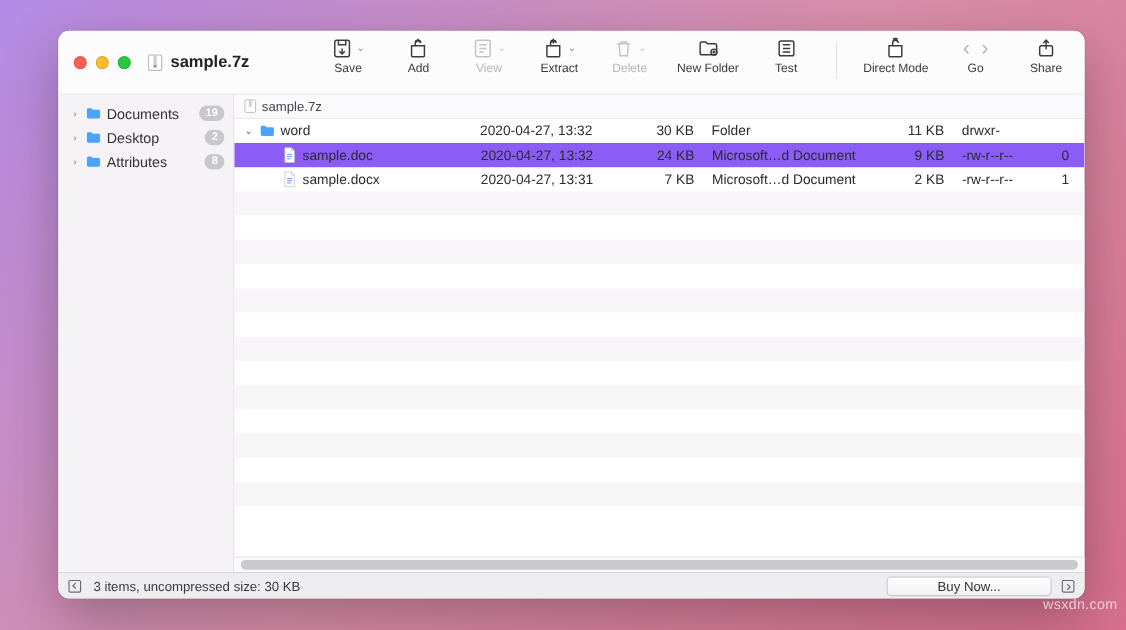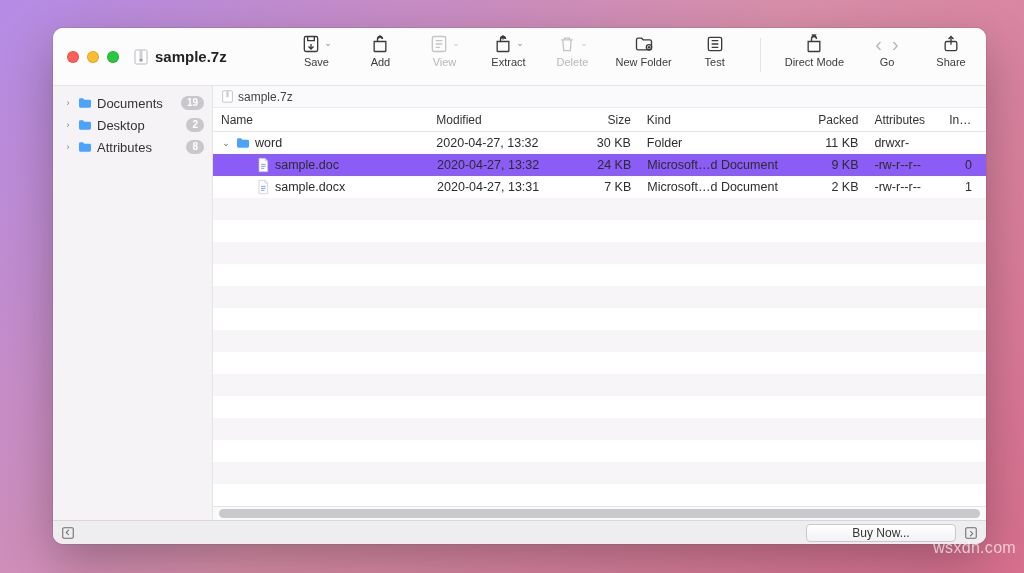--- a/index.html
+++ b/index.html
@@ -254,15 +254,6 @@
         <span>sample.7z</span>
       </div>
 
-      <div class="table-head">
-        <div class="col c-name">Name</div>
-        <div class="col c-mod">Modified</div>
-        <div class="col c-size">Size</div>
-        <div class="col c-kind">Kind</div>
-        <div class="col c-pack">Packed</div>
-        <div class="col c-attr">Attributes</div>
-        <div class="col c-idx">Index</div>
-      </div>
 
       <div class="table-body">
         <div class="stripes" id="stripes">

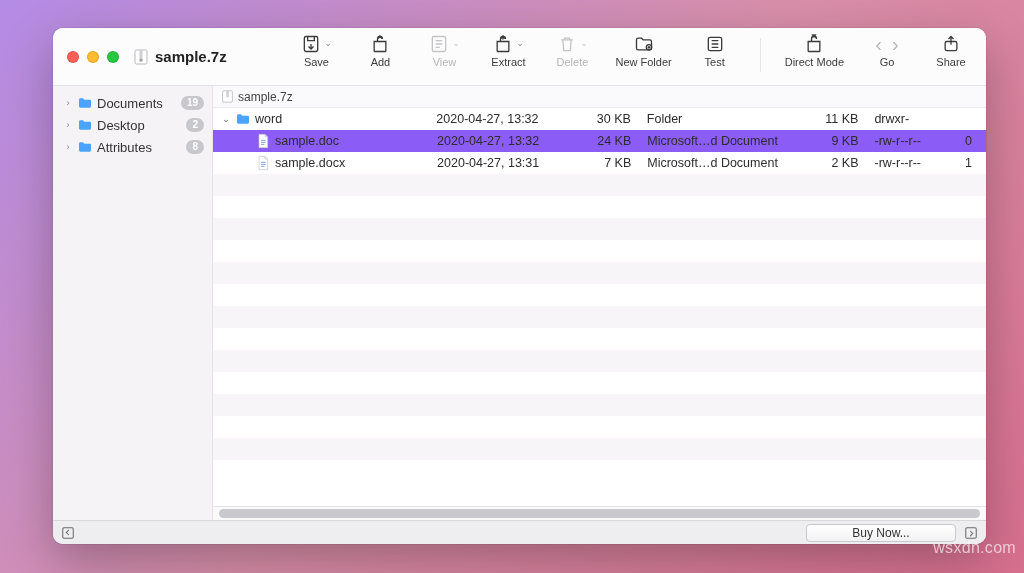--- a/index.html
+++ b/index.html
@@ -347,6 +347,7 @@
           <path d="M13 15l-4-4 4-4" stroke-linecap="round"></path>
         </svg>
       </span>
+    <span class="status-text">3 items, uncompressed size: 30 KB</span>
     <span class="buy">
       <button class="buy-btn">Buy Now...</button>
     </span>

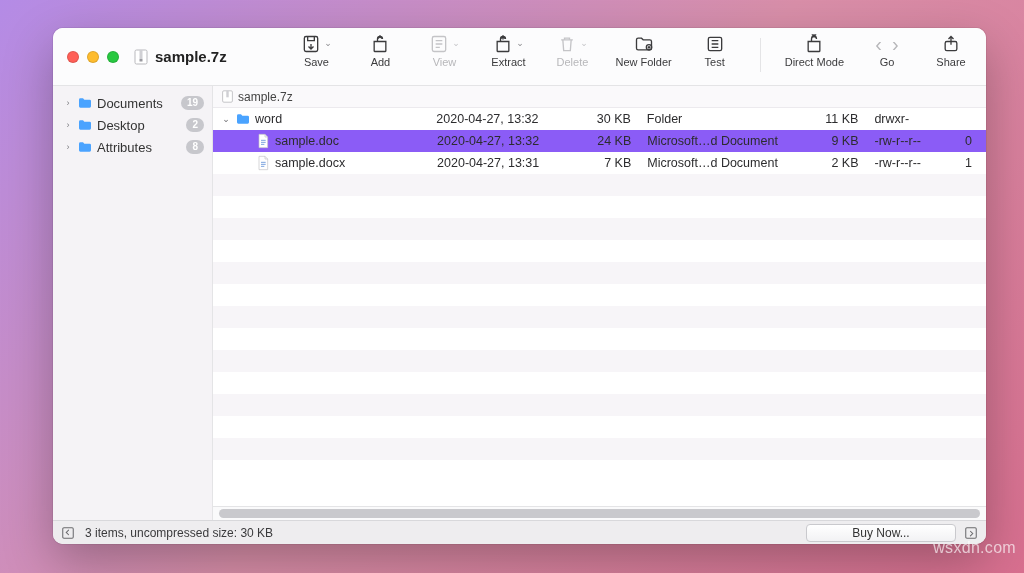--- a/index.html
+++ b/index.html
@@ -79,7 +79,7 @@
   .status-text { padding:0 8px; }
   .buy { margin-left:auto; }
   .buy-btn { height:18px; min-width:150px; font-size:12px; border:1px solid #c9c9cd; border-radius:4px; background:linear-gradient(#fff,#f2f2f4); color:#333; padding:0 18px;}
-  .watermark{ position:absolute; right:8px; bottom:16px; font-size:16px; color:rgba(255,255,255,.65); letter-spacing:.3px;}
+  .watermark{ position:absolute; right:8px; bottom:16px; font-size:13px; color:rgba(255,255,255,.65); letter-spacing:.3px;}
   svg { display:block; }
 </style>
 </head>

